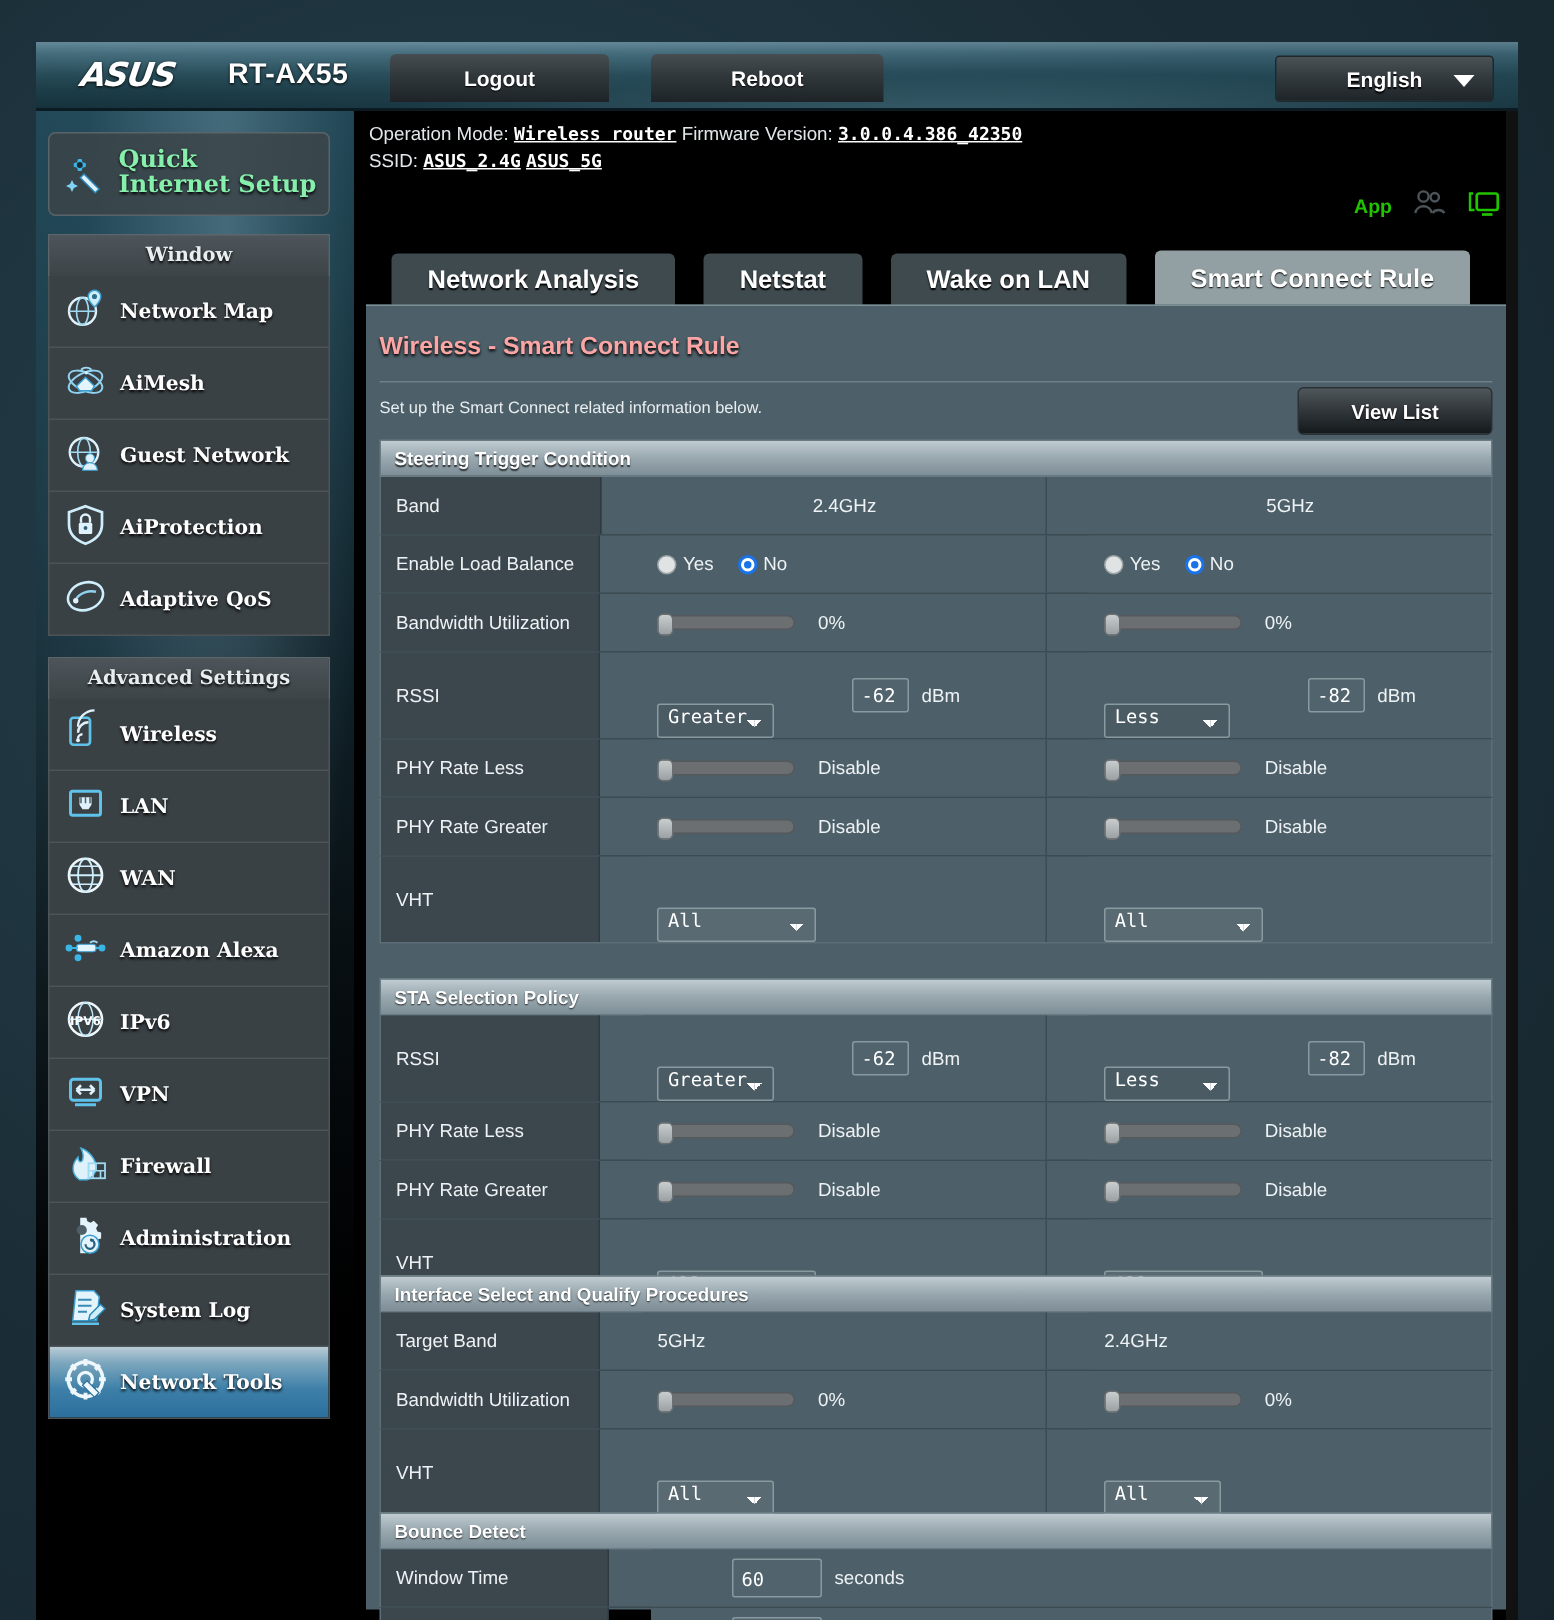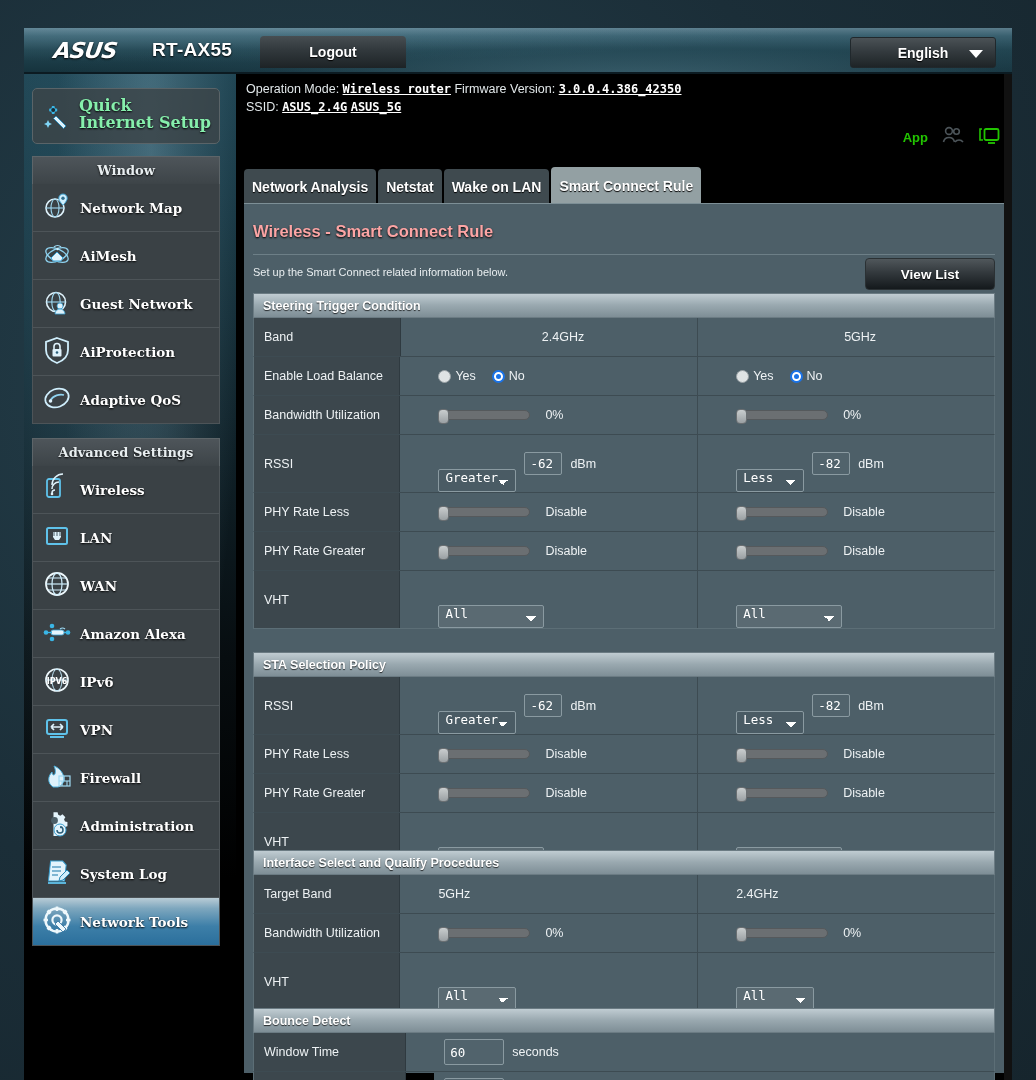--- a/index.html
+++ b/index.html
@@ -334,6 +334,7 @@
     <div id="asus-logo">ASUS</div>
     <div id="model-name">RT-AX55</div>
     <div class="topbtn" id="btn-logout">Logout</div>
+    <div class="topbtn" id="btn-reboot">Reboot</div>
     <div id="lang-select">
       <span>English</span>
       <span class="caret"></span>

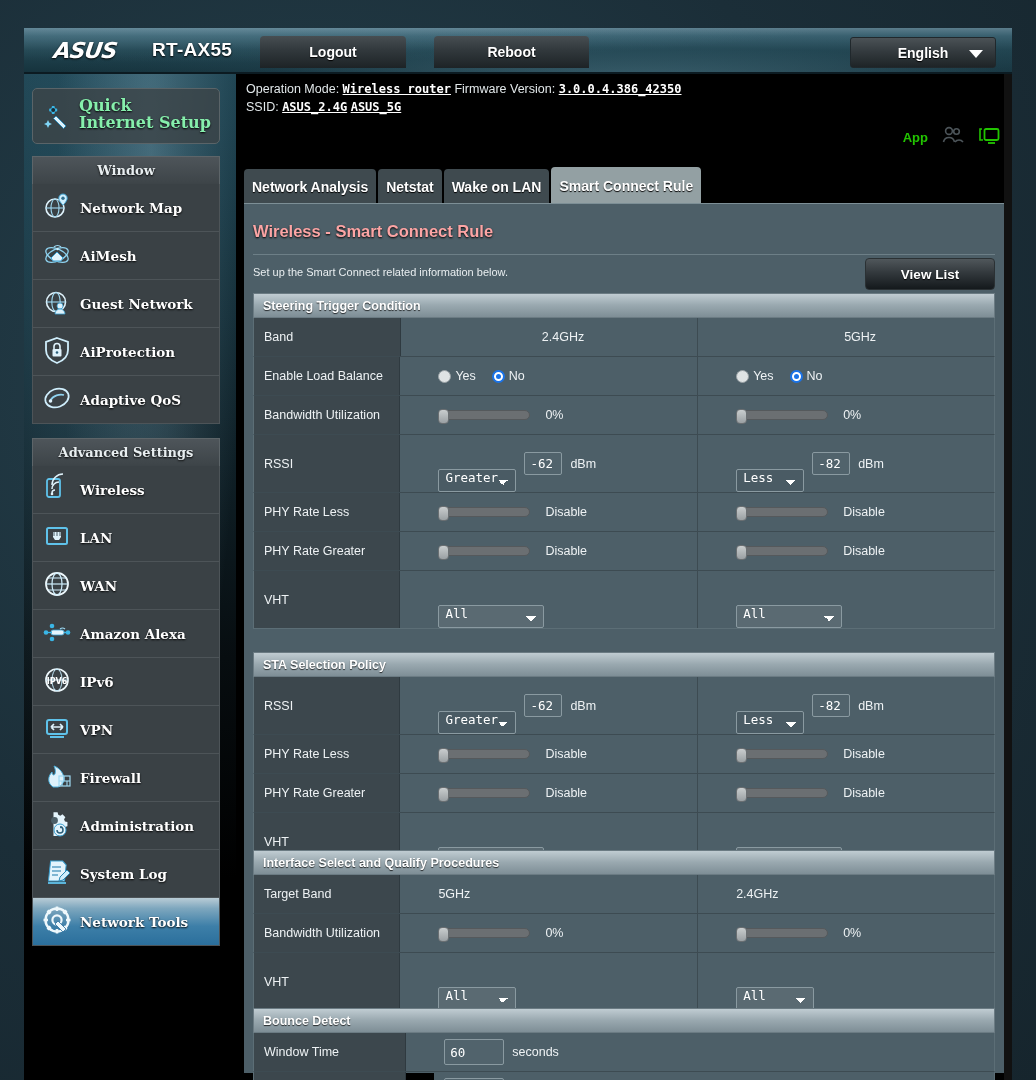--- a/index.html
+++ b/index.html
@@ -168,13 +168,14 @@
   }
   .tab {
     height: 36px; line-height: 36px;
-    padding: 0 8px;
+    padding: 0 24px;
     background: #3f4a4f;
-    color: #fff; font-size: 14px; font-weight: bold;
+    color: #fff; font-size: 17px; font-weight: bold;
     border-radius: 4px 4px 0 0;
     margin-right: 2px;
     text-shadow: 0 1px 1px #000;
     cursor: pointer;
+    margin-left: 17px;
   }
   .tab.active {
     background: #93a0a3;

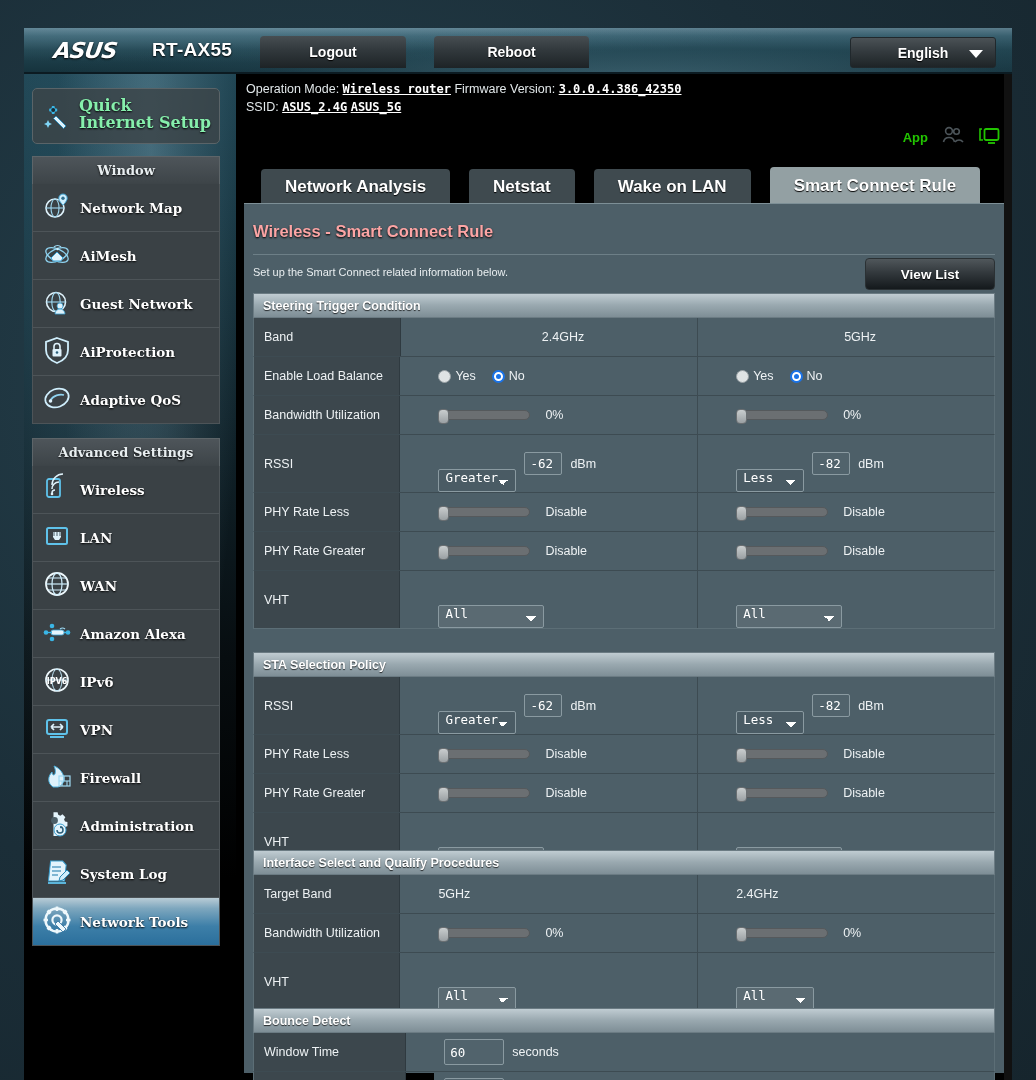--- a/index.html
+++ b/index.html
@@ -317,6 +317,7 @@
     height: 23px; width: 38px;
     padding: 0 5px;
     text-align: left;
+    margin-left: 44px;
   }
   .txtin.wide { width: 60px; height: 26px; }
 

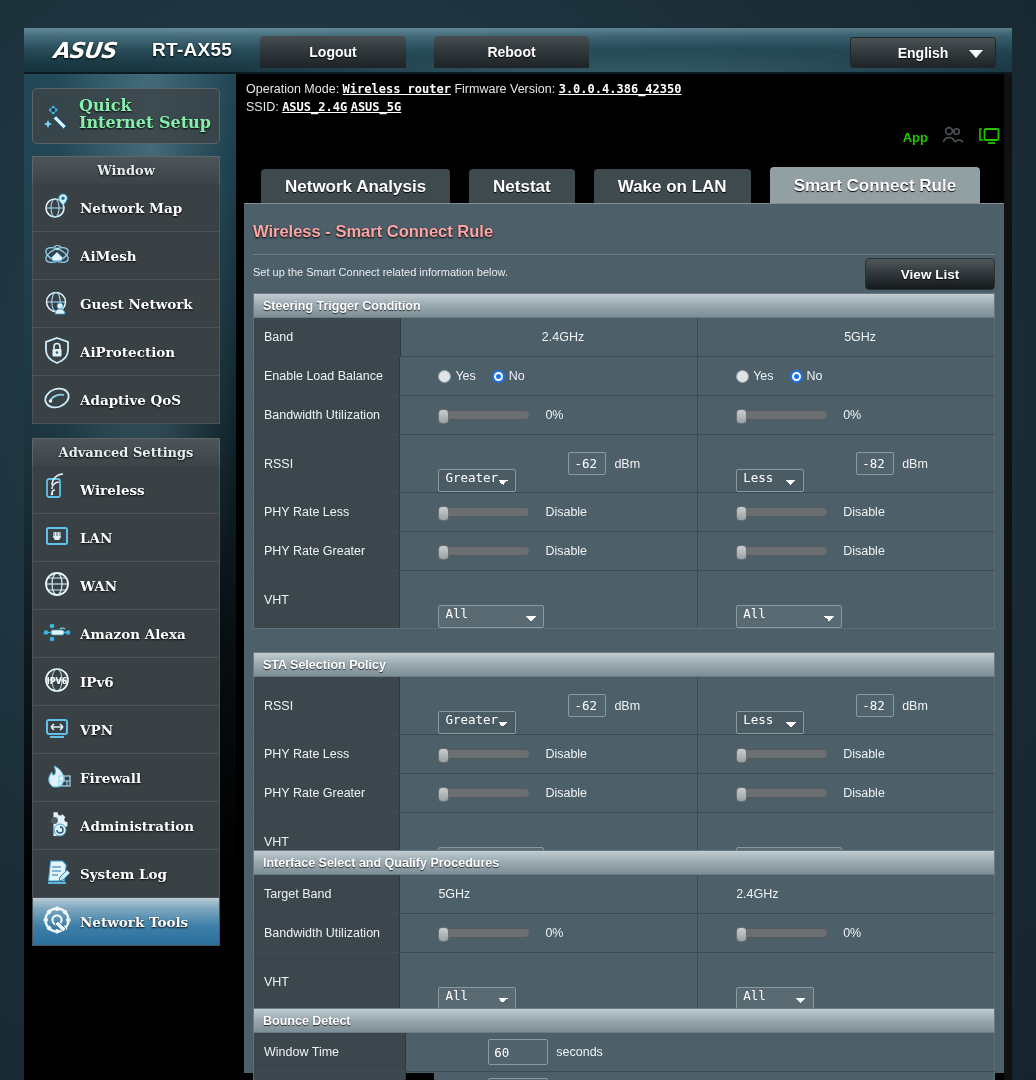--- a/index.html
+++ b/index.html
@@ -304,7 +304,7 @@
   }
   .sel.vht { background-color: #5a6a72; }
   .sel.w-op { width: 78px; }
-  .sel.w-op2 { width: 68px; }
+  .sel.w-op2 { width: 84px; }
   .sel.w-vht { width: 106px; }
   .sel.w-vht2 { width: 78px; }
 

